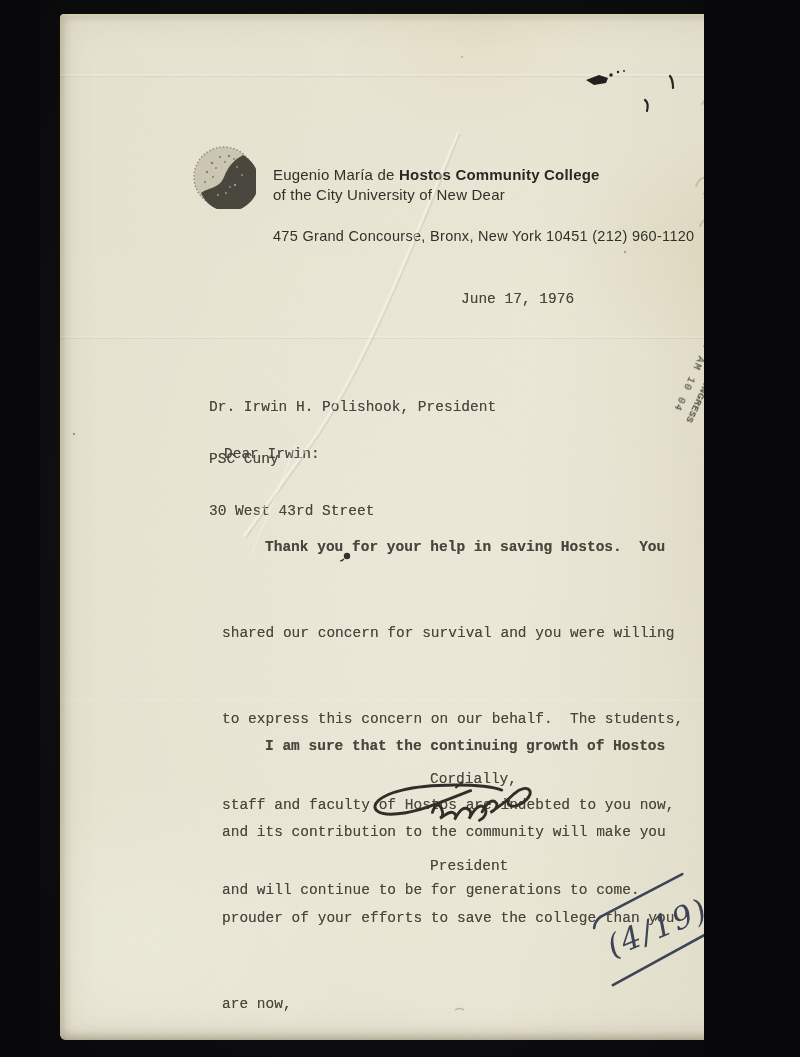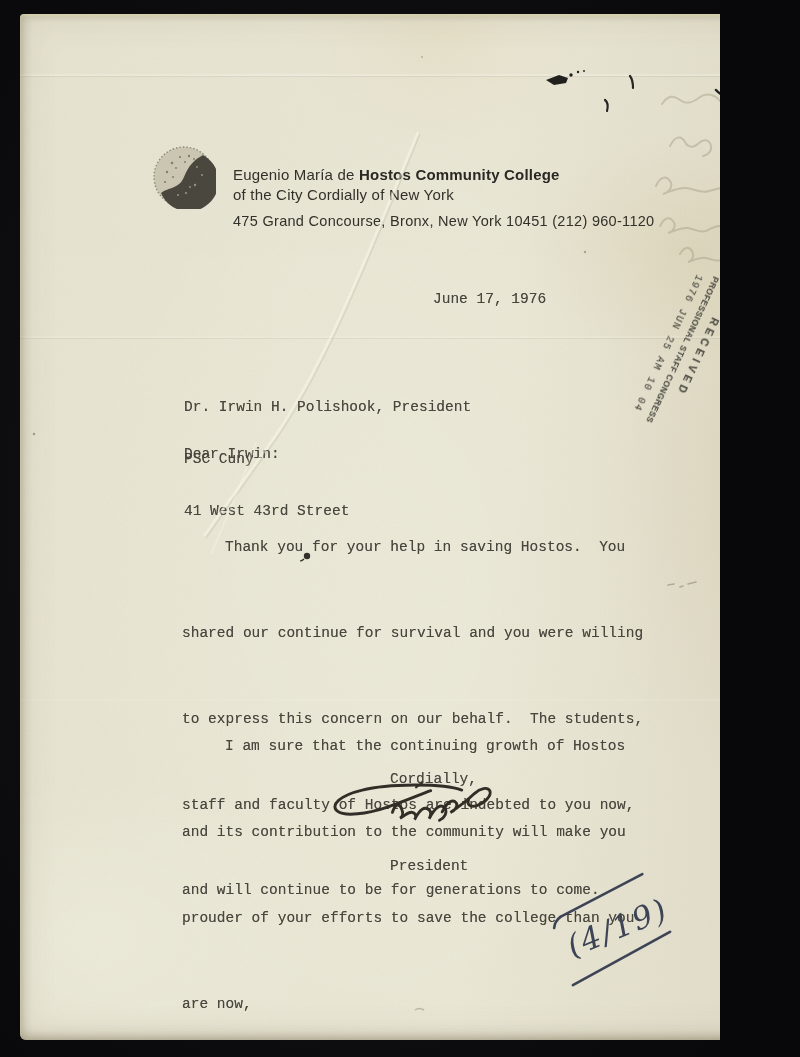--- a/index.html
+++ b/index.html
@@ -4,8 +4,8 @@
 <style>
   html,body{margin:0;padding:0;}
   body{background:#08080a;font-family:"Liberation Sans",sans-serif;}
-  #scan{position:relative;width:720px;height:1057px;overflow:hidden;
-        background:radial-gradient(ellipse 620px 820px at 50% 48%, #1a1a1e 0%, #0e0e11 55%, #070708 100%);}
+  #scan{position:relative;width:664px;height:1057px;overflow:hidden;
+        background:radial-gradient(ellipse 620px 820px at 50% 48%, #1a1a1e 0%, #0e0e11 55%, #070708 100%);margin-left:40px;}
   .paper{position:absolute;left:20px;top:14px;width:762px;height:1026px;
          background:linear-gradient(93deg,#e7e4d1 0%,#eae7d5 38%,#ebe8d6 60%,#e2decb 93%,#e6e2cf 100%);
          border-radius:4px 6px 16px 6px;overflow:hidden;}

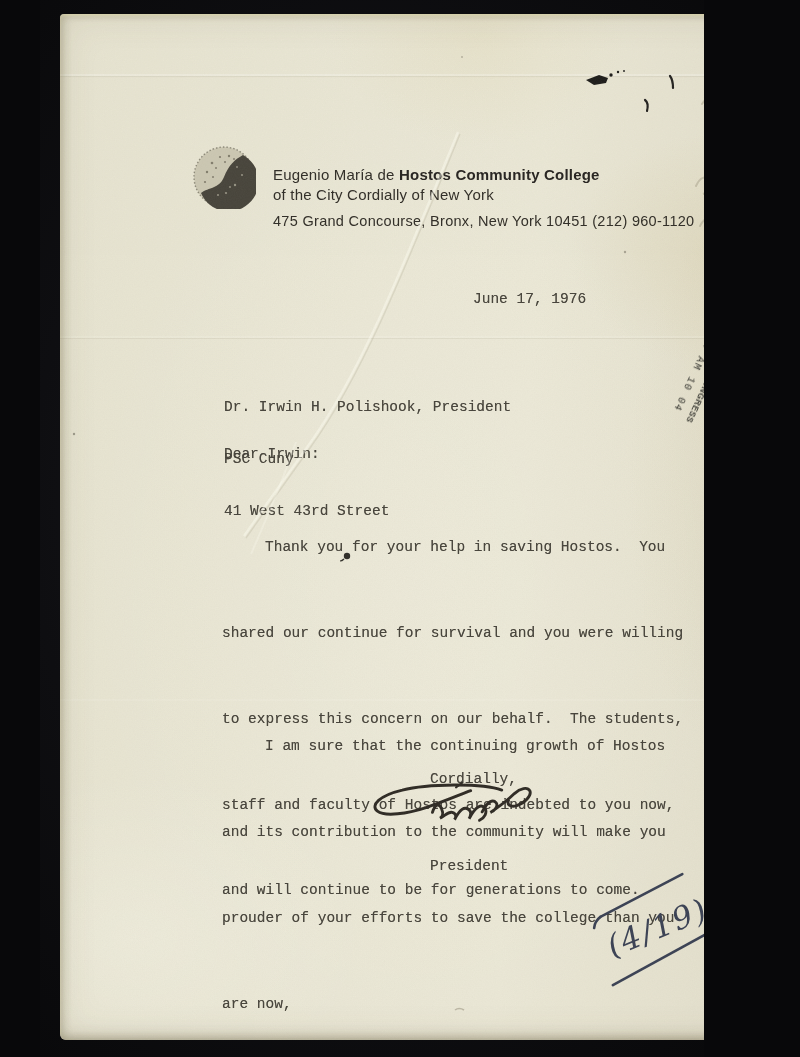--- a/index.html
+++ b/index.html
@@ -88,7 +88,7 @@
     </svg>
 
     <div class="lh-text lh1"><span>Eugenio María de </span><span class="bold">Hostos Community College</span></div>
-    <div class="lh-text lh2">of the City Cordially of New York</div>
+    <div class="lh-text lh2">of the City University of New Dear</div>
     <div class="lh-text lh3">475 Grand Concourse, Bronx, New York 10451 (212) 960-1120</div>
 
     <div class="type date-line">June 17, 1976</div>

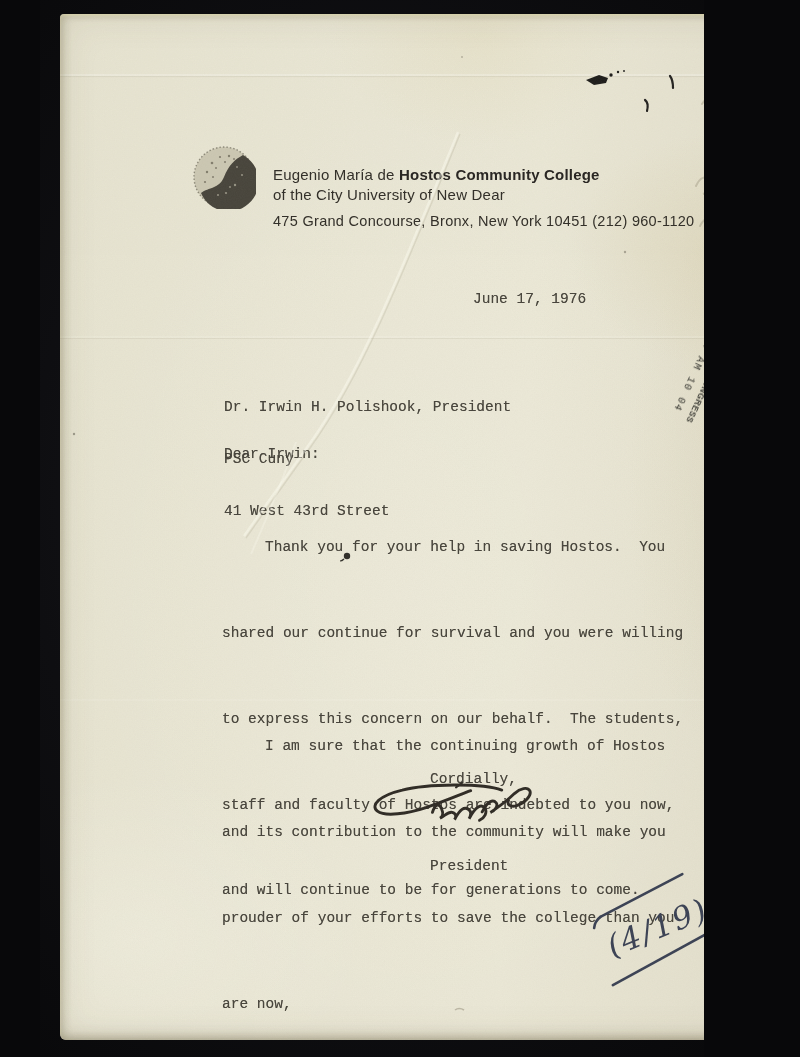--- a/index.html
+++ b/index.html
@@ -25,7 +25,7 @@
   .lh1{top:152px;font-size:15px;letter-spacing:.2px;}
   .lh1 .bold{font-weight:bold;color:#262320;}
   .lh2{top:172px;font-size:15px;letter-spacing:.2px;}
-  .lh3{top:199px;font-size:14.5px;letter-spacing:.3px;}
+  .lh3{top:214px;font-size:14.5px;letter-spacing:.3px;}
   
   .type{position:absolute;font-family:"Liberation Mono",monospace;font-size:14.5px;
         color:#45423a;white-space:pre;text-shadow:0 0 .6px rgba(62,58,48,.55);}

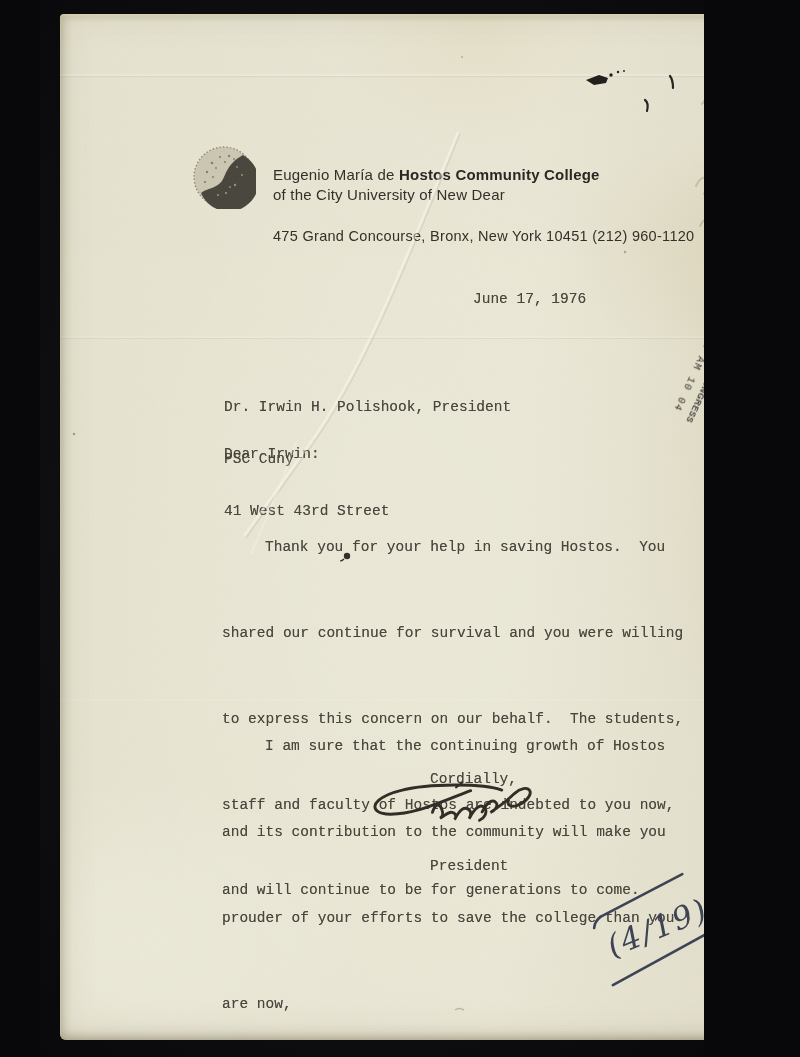--- a/index.html
+++ b/index.html
@@ -29,7 +29,7 @@
   
   .type{position:absolute;font-family:"Liberation Mono",monospace;font-size:14.5px;
         color:#45423a;white-space:pre;text-shadow:0 0 .6px rgba(62,58,48,.55);}
-  .date-line{left:413px;top:277px;}
+  .date-line{left:401px;top:277px;}
   .recipient{left:164px;top:351px;line-height:17.2px;}
   .salutation{left:164px;top:432px;}
   .para{line-height:28.6px;left:162px;}

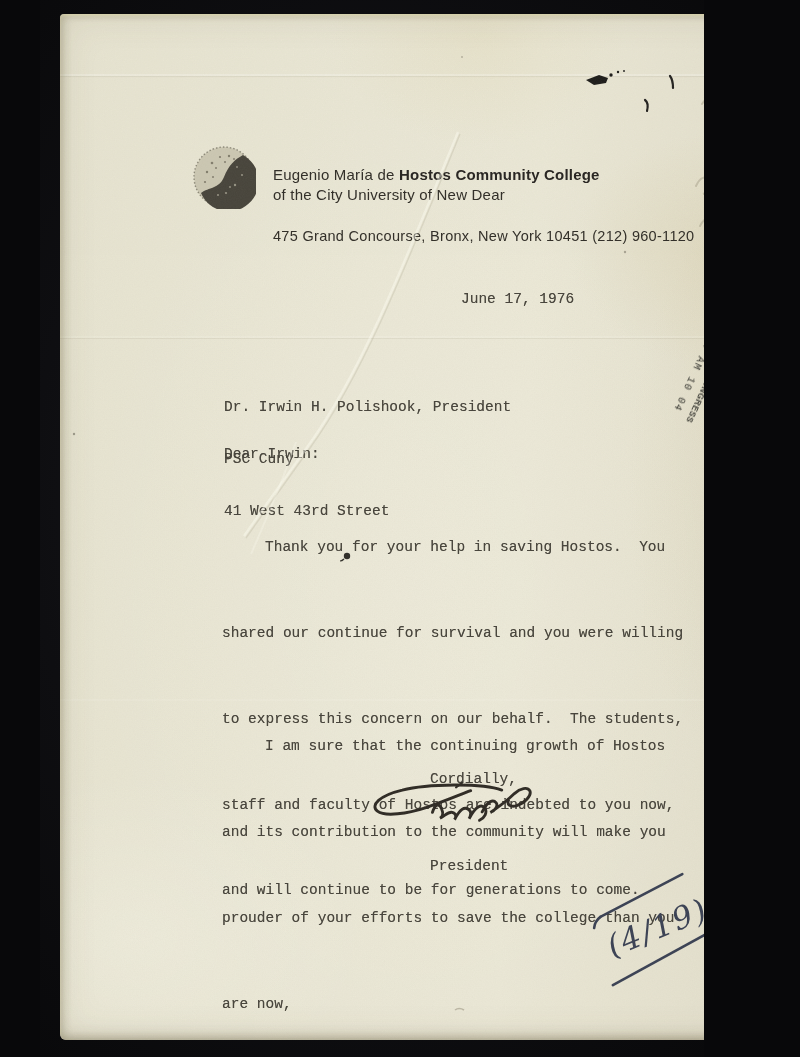--- a/index.html
+++ b/index.html
@@ -30,7 +30,7 @@
   .type{position:absolute;font-family:"Liberation Mono",monospace;font-size:14.5px;
         color:#45423a;white-space:pre;text-shadow:0 0 .6px rgba(62,58,48,.55);}
   .date-line{left:401px;top:277px;}
-  .recipient{left:164px;top:351px;line-height:17.2px;}
+  .recipient{left:149px;top:351px;line-height:17.2px;}
   .salutation{left:164px;top:432px;}
   .para{line-height:28.6px;left:162px;}
   .para1{top:462px;}

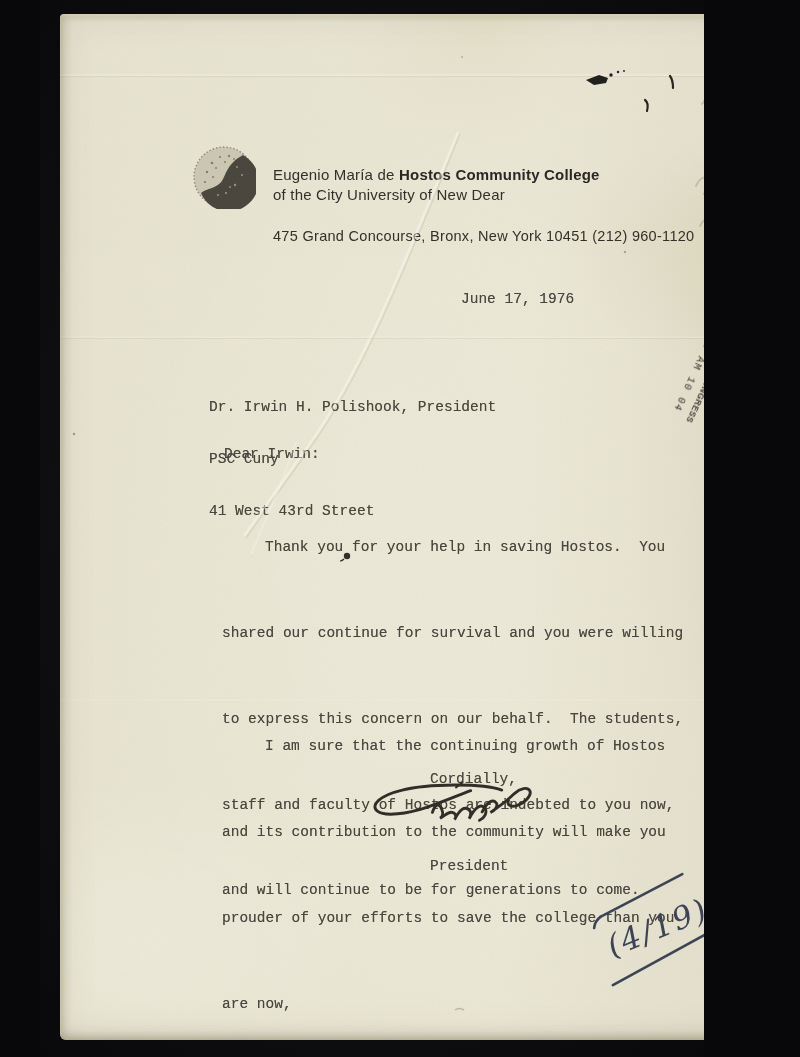--- a/index.html
+++ b/index.html
@@ -102,7 +102,7 @@
     <div class="type recipient">
       <div>Dr. Irwin H. Polishook, President</div>
       <div>PSC Cuny</div>
-      <div>41 West 43rd Street</div>
+      <div>30 West 43rd Street</div>
     </div>
 
     <div class="type salutation">Dear Irwin:</div>

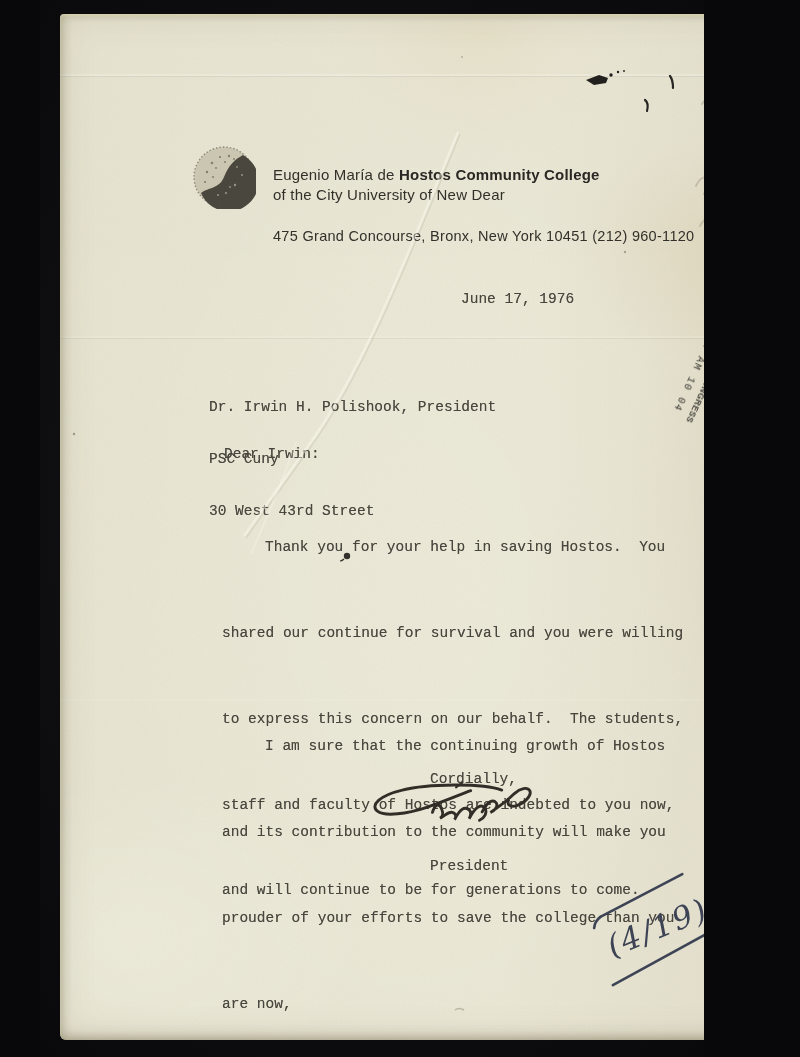--- a/index.html
+++ b/index.html
@@ -35,7 +35,7 @@
   .para{line-height:28.6px;left:162px;}
   .para1{top:462px;}
   .para2{top:661px;}
-  .indent{padding-left:43px;}
+  .indent{padding-left:43px;font-weight:bold;}
   .valediction{left:370px;top:757px;}
   .sig-block{left:370px;top:806px;line-height:18.5px;}
   

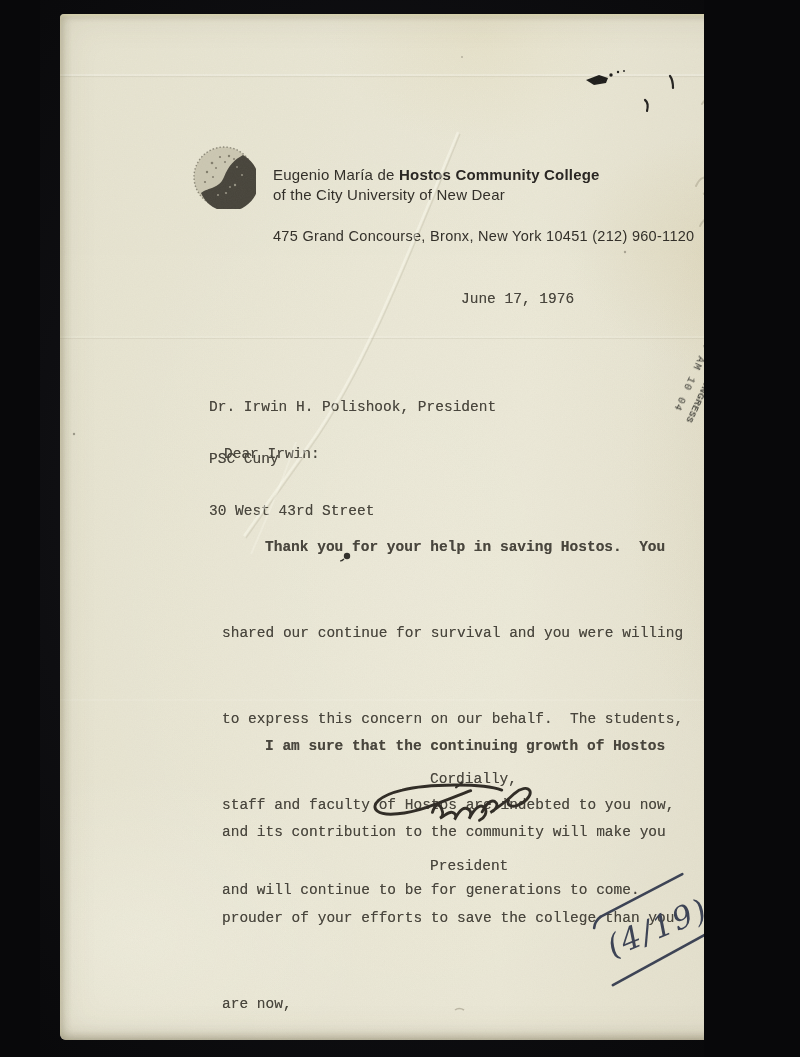--- a/index.html
+++ b/index.html
@@ -109,7 +109,7 @@
 
     <div class="type para para1">
       <div class="indent">Thank you for your help in saving Hostos.  You</div>
-      <div>shared our continue for survival and you were willing</div>
+      <div>shared our concern for survival and you were willing</div>
       <div>to express this concern on our behalf.  The students,</div>
       <div>staff and faculty of Hostos are indebted to you now,</div>
       <div>and will continue to be for generations to come.</div>

